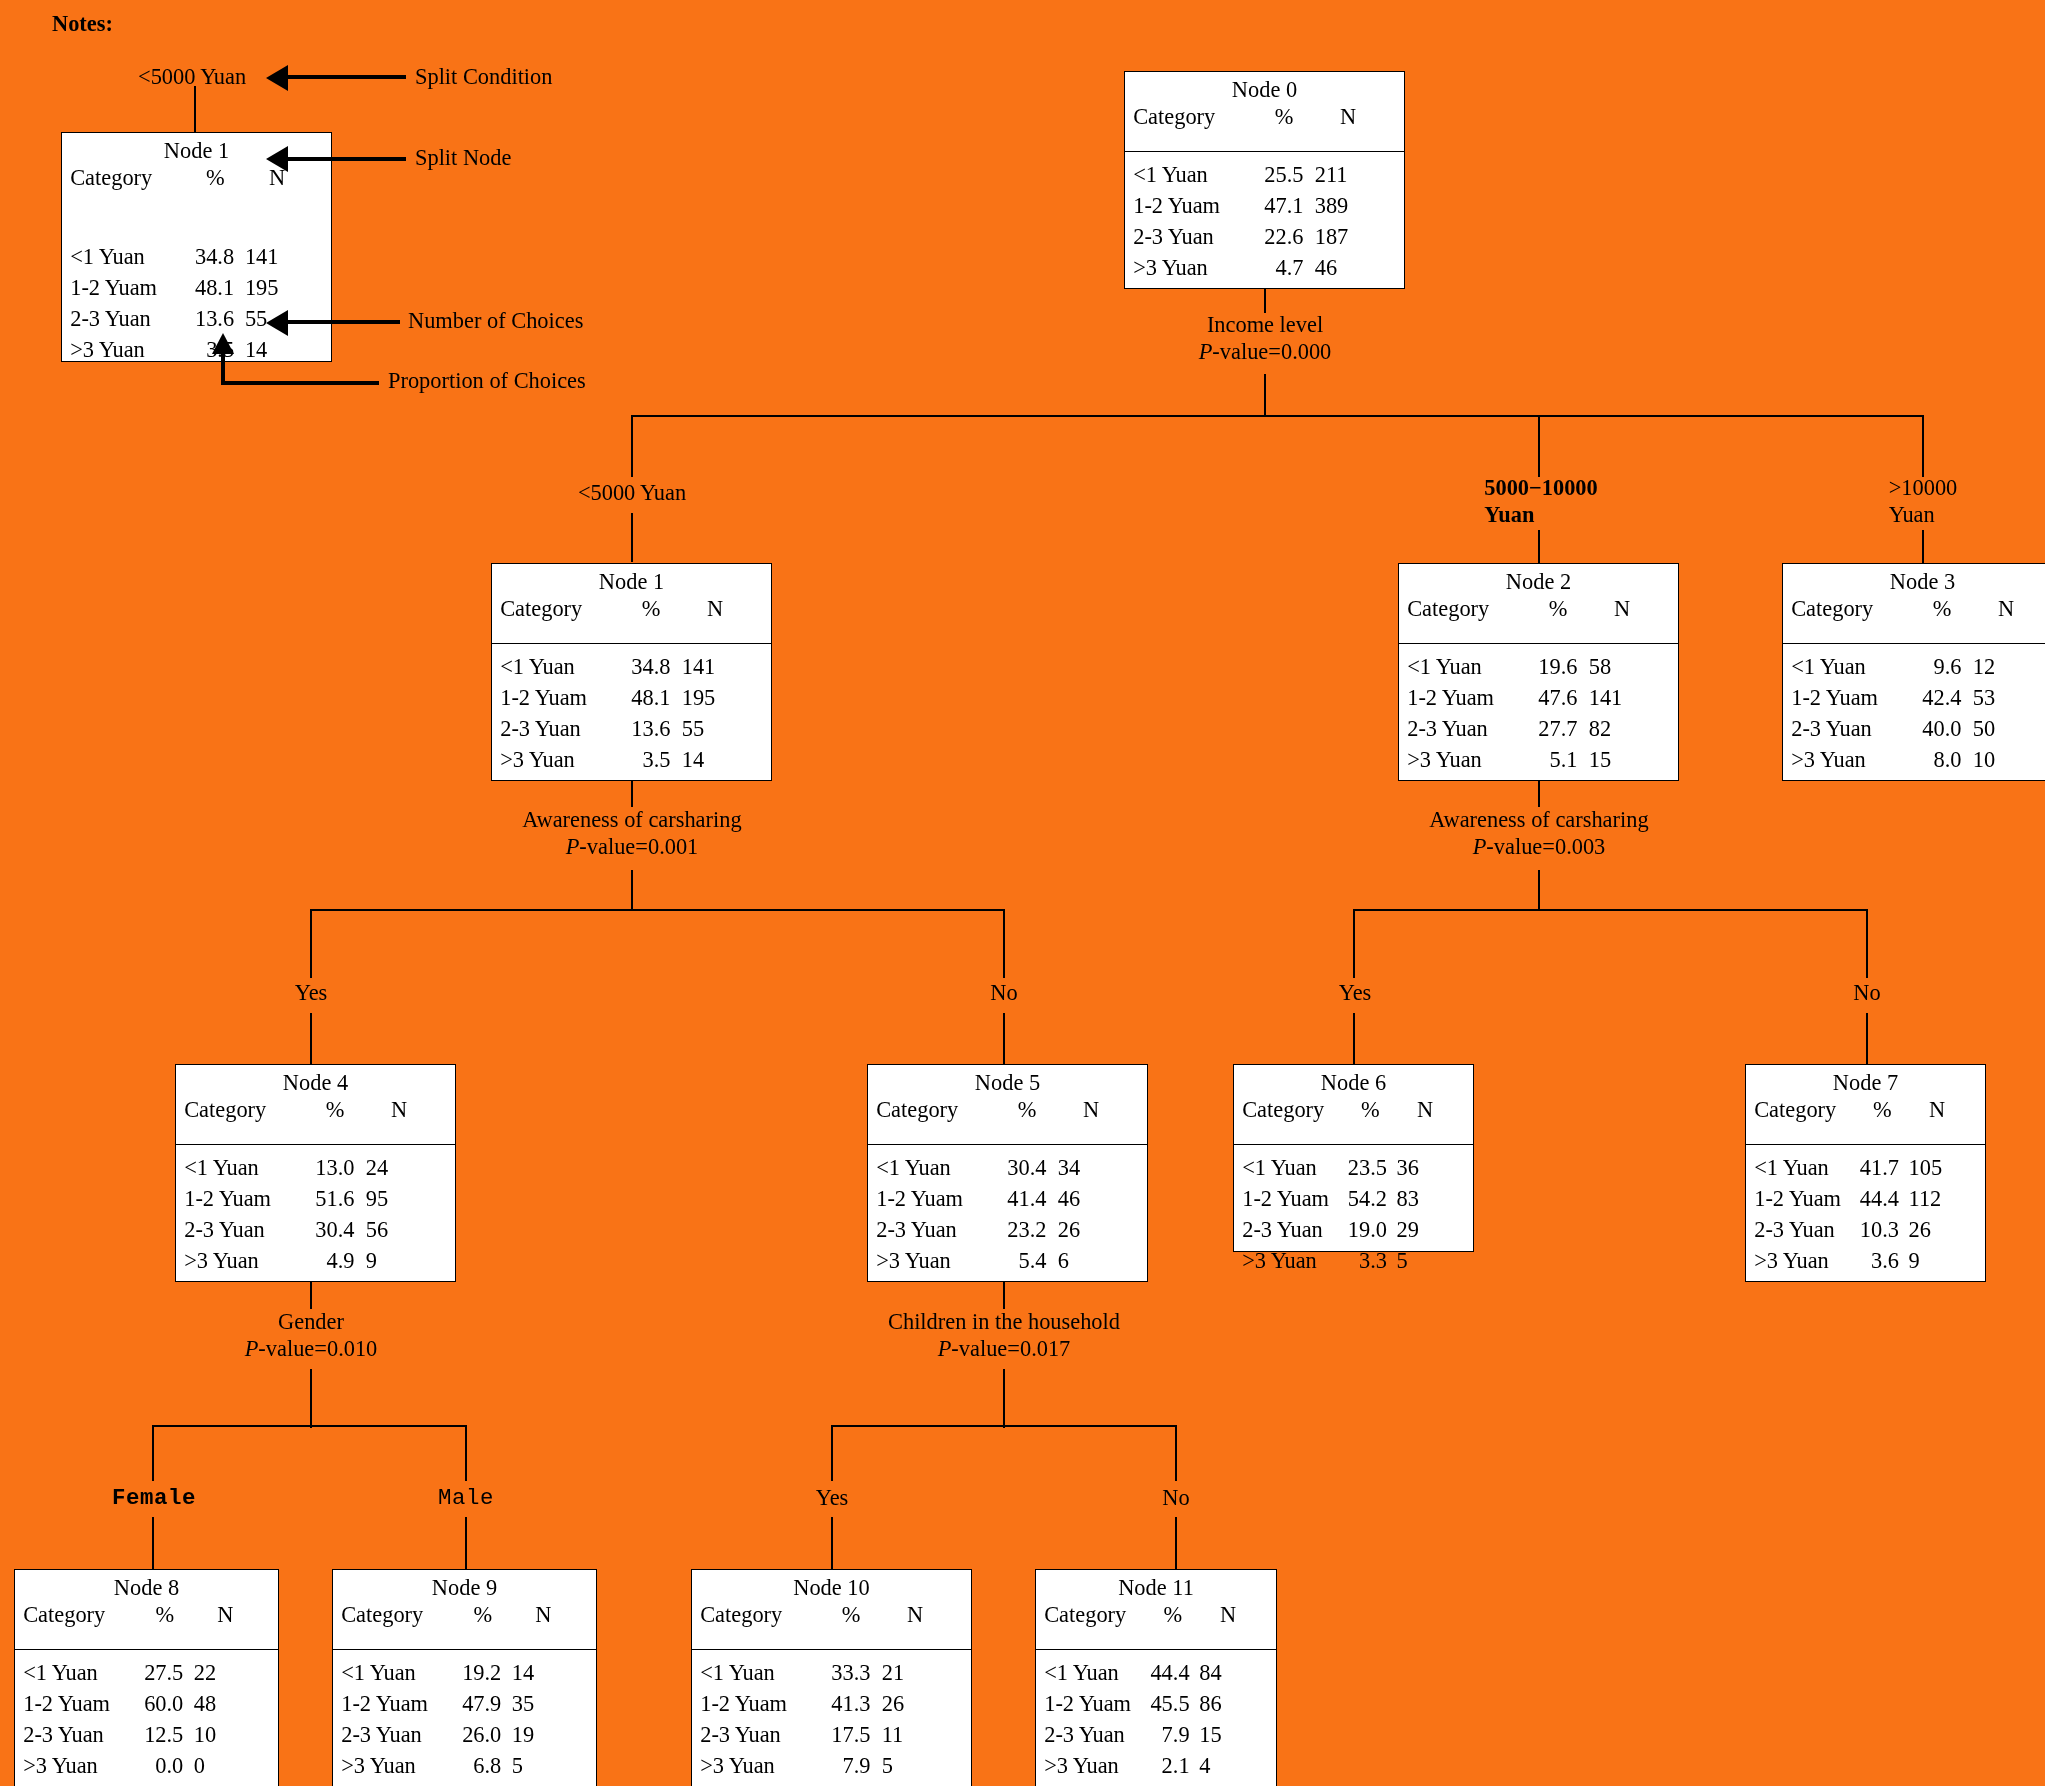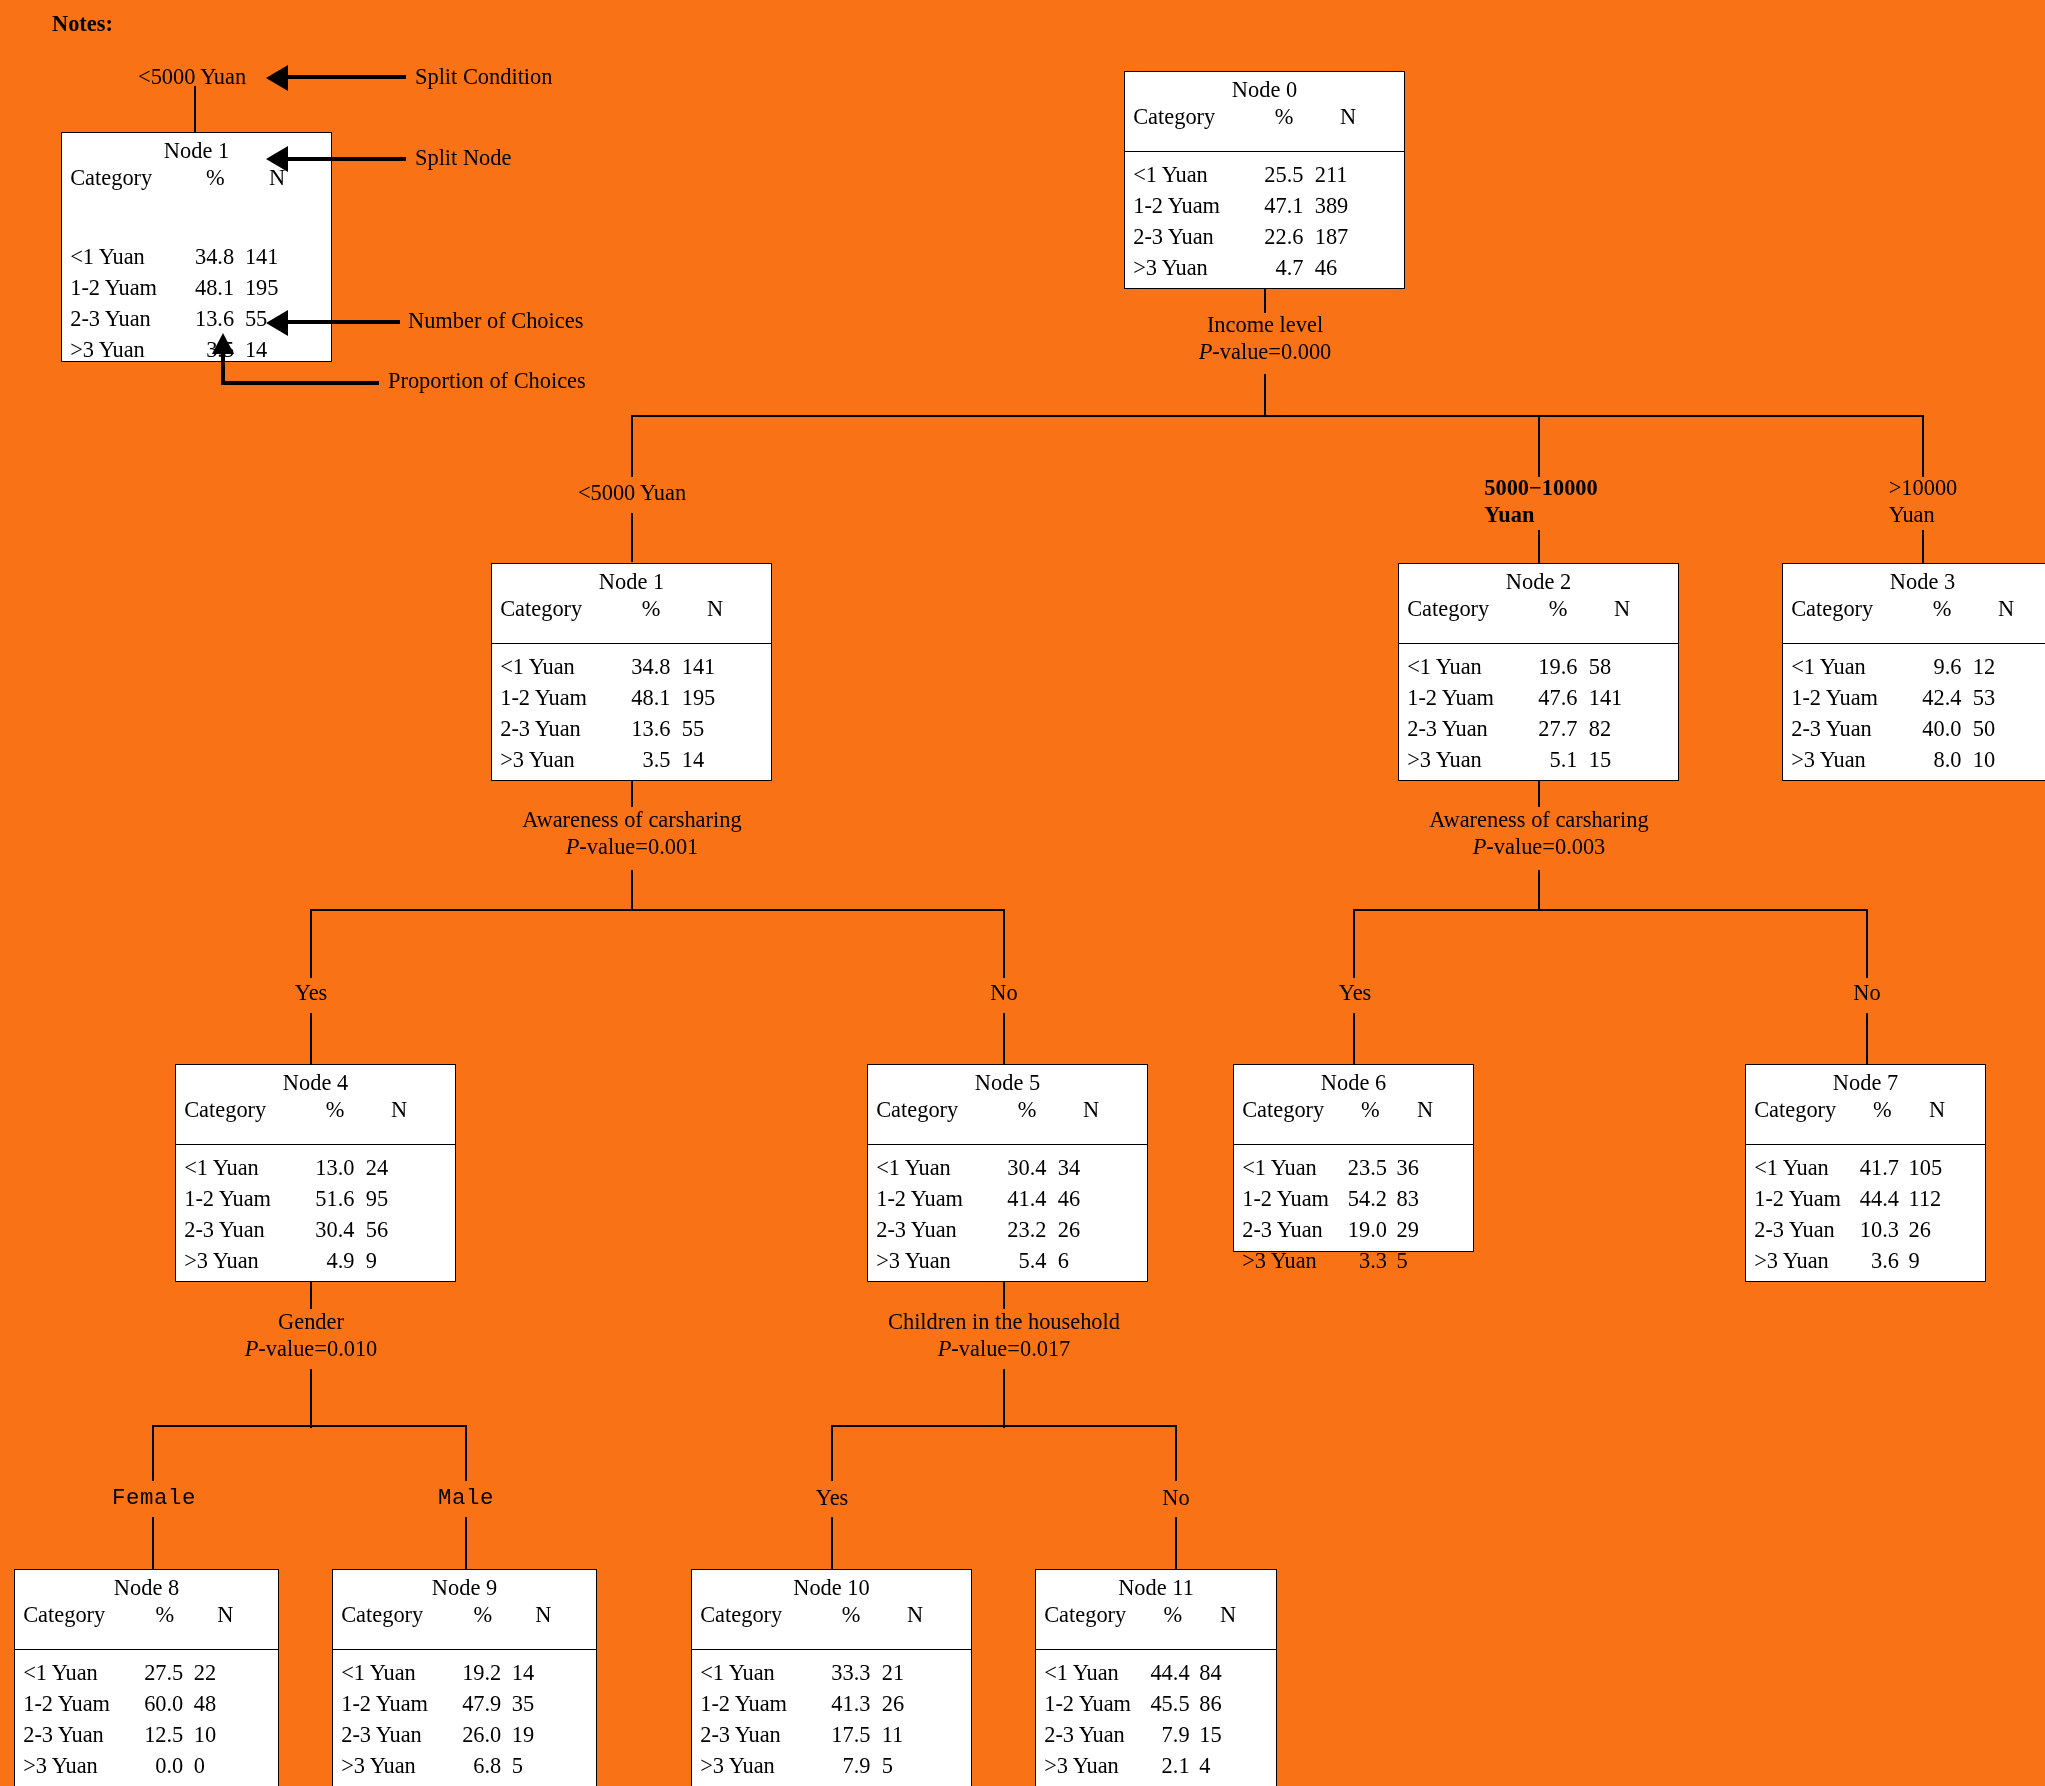--- a/index.html
+++ b/index.html
@@ -512,7 +512,7 @@
   <div class="hline" style="left:152px; top:1425px; width:314px;"></div>
   <div class="vline" style="left:152px; top:1425px; height:56px;"></div>
   <div class="vline" style="left:465px; top:1425px; height:56px;"></div>
-  <div class="lbl center mono" style="left:154px; top:1485px;">Female</div>
+  <div class="lbl center mono" style="left:154px; top:1485px;font-weight:bold;">Female</div>
   <div class="lbl center mono" style="left:466px; top:1485px;">Male</div>
   <div class="vline" style="left:152px; top:1517px; height:54px;"></div>
   <div class="vline" style="left:465px; top:1517px; height:54px;"></div>

